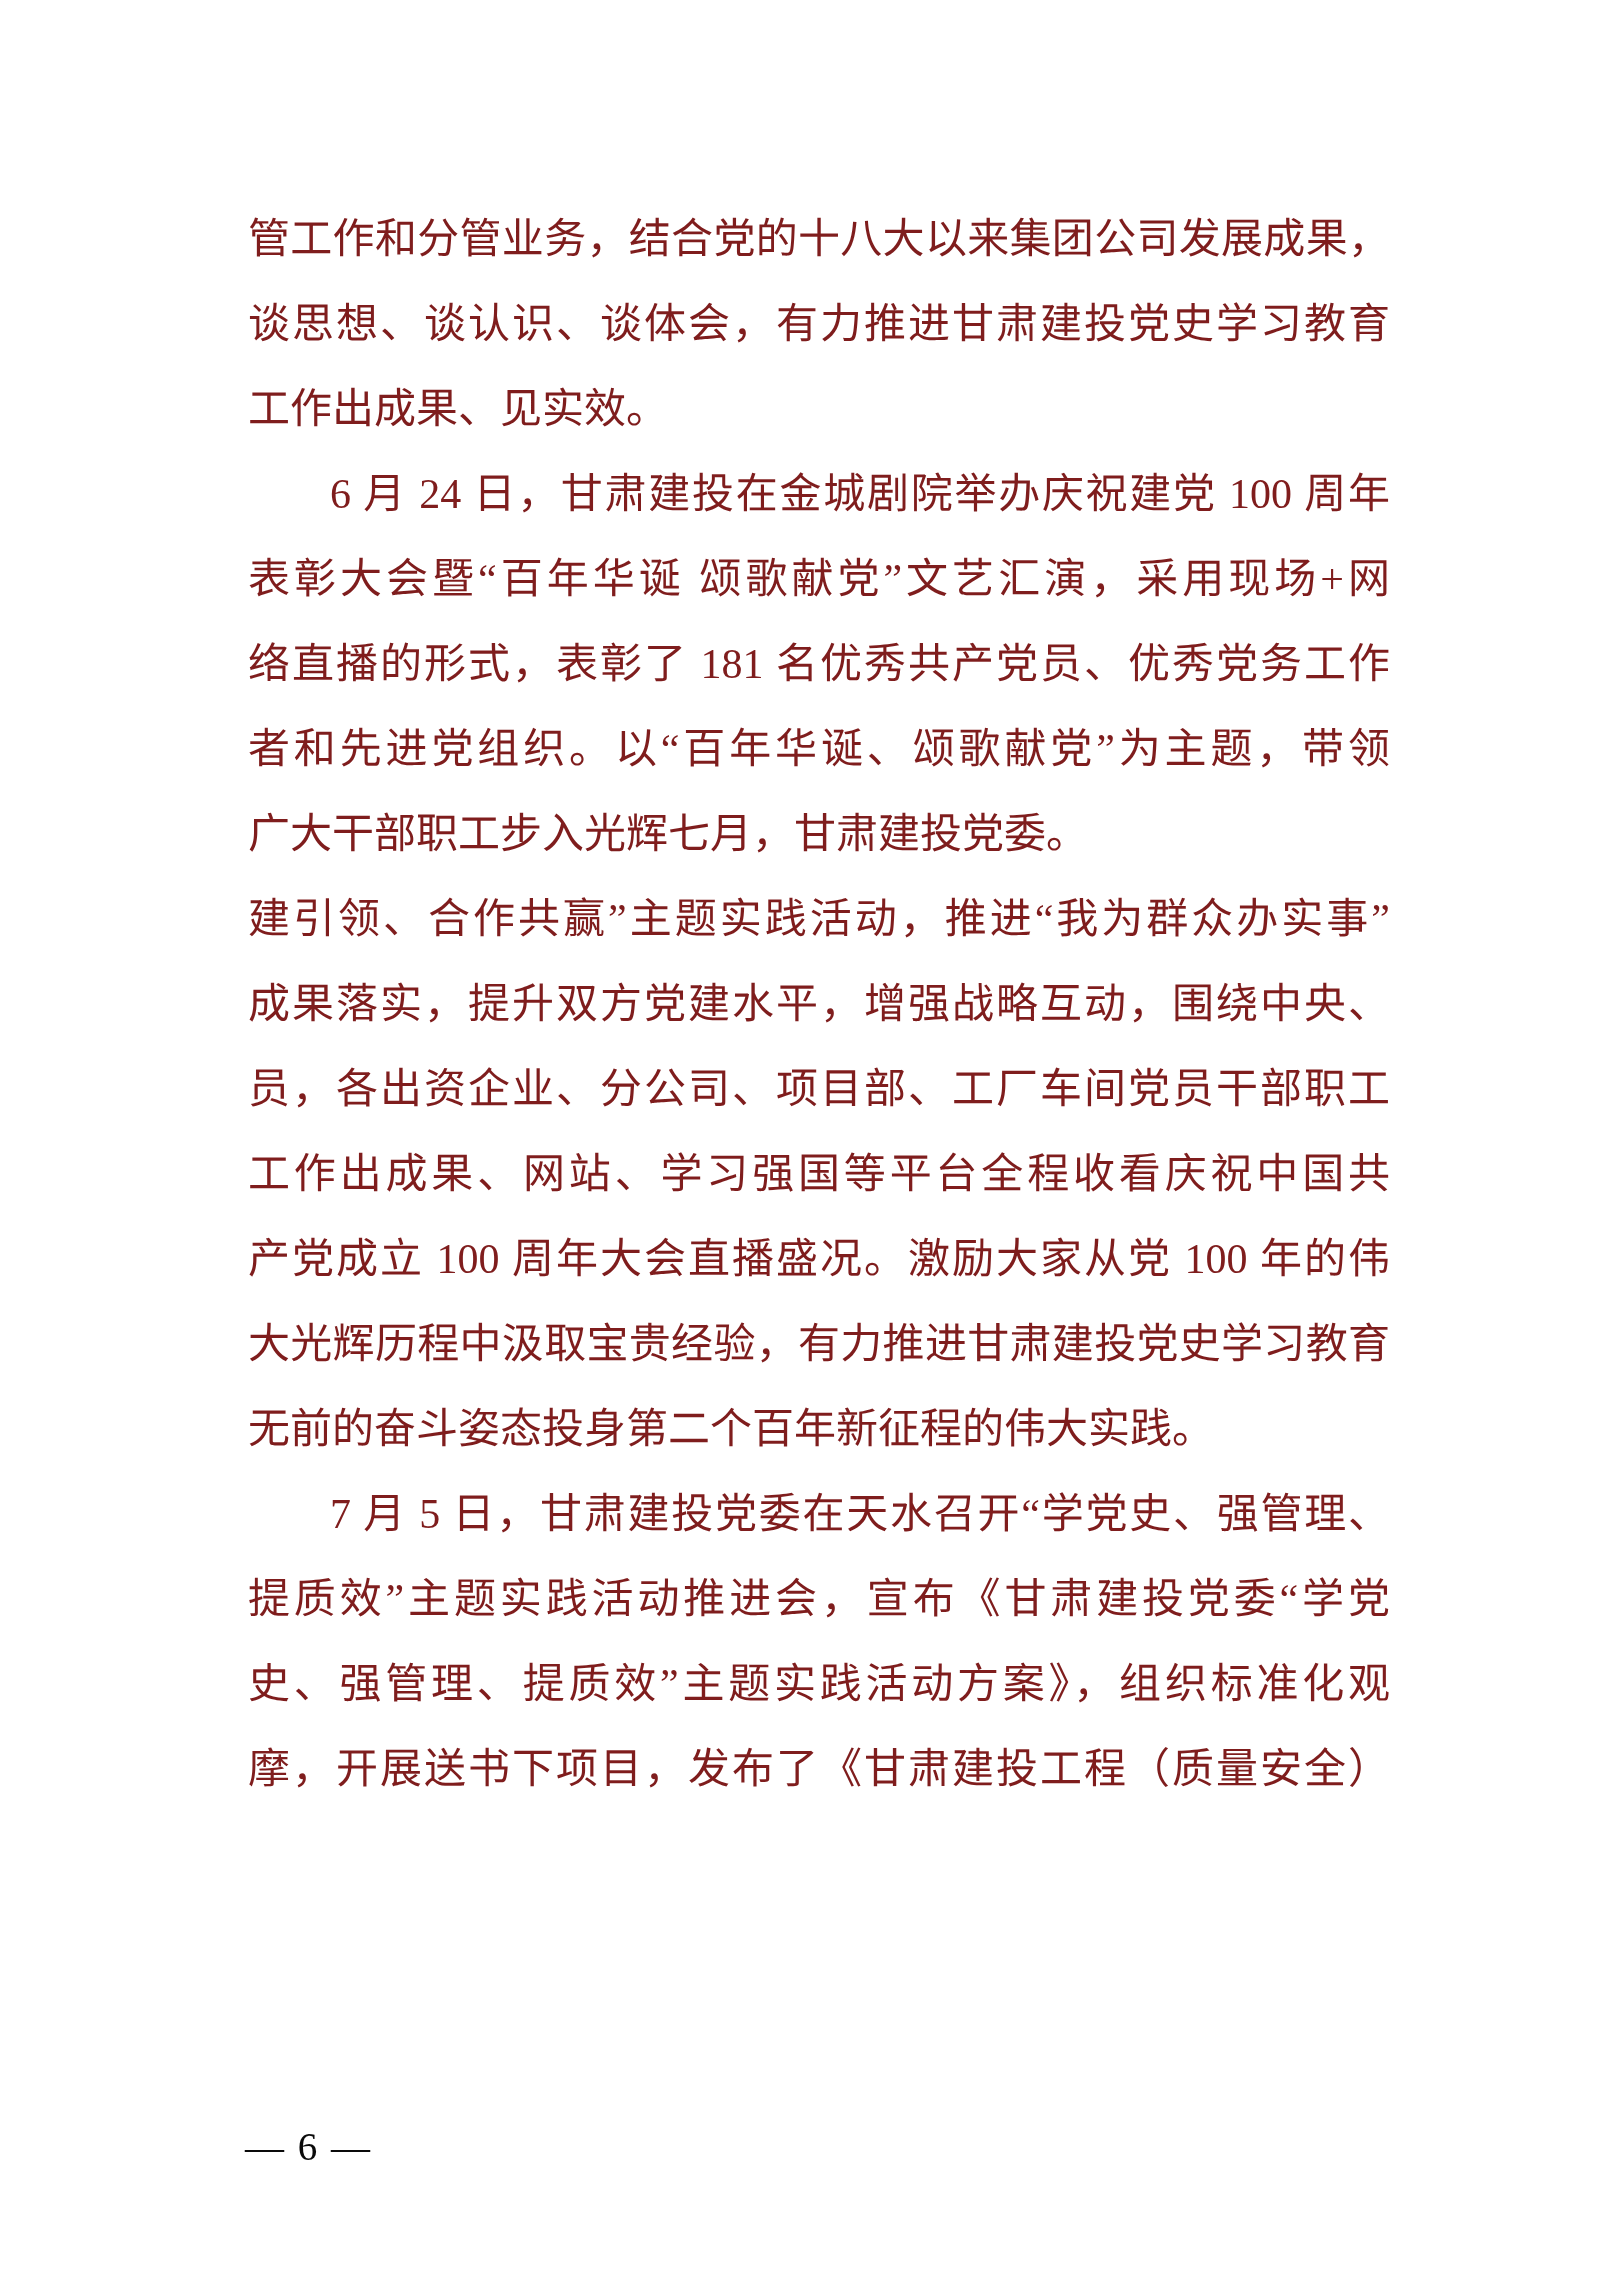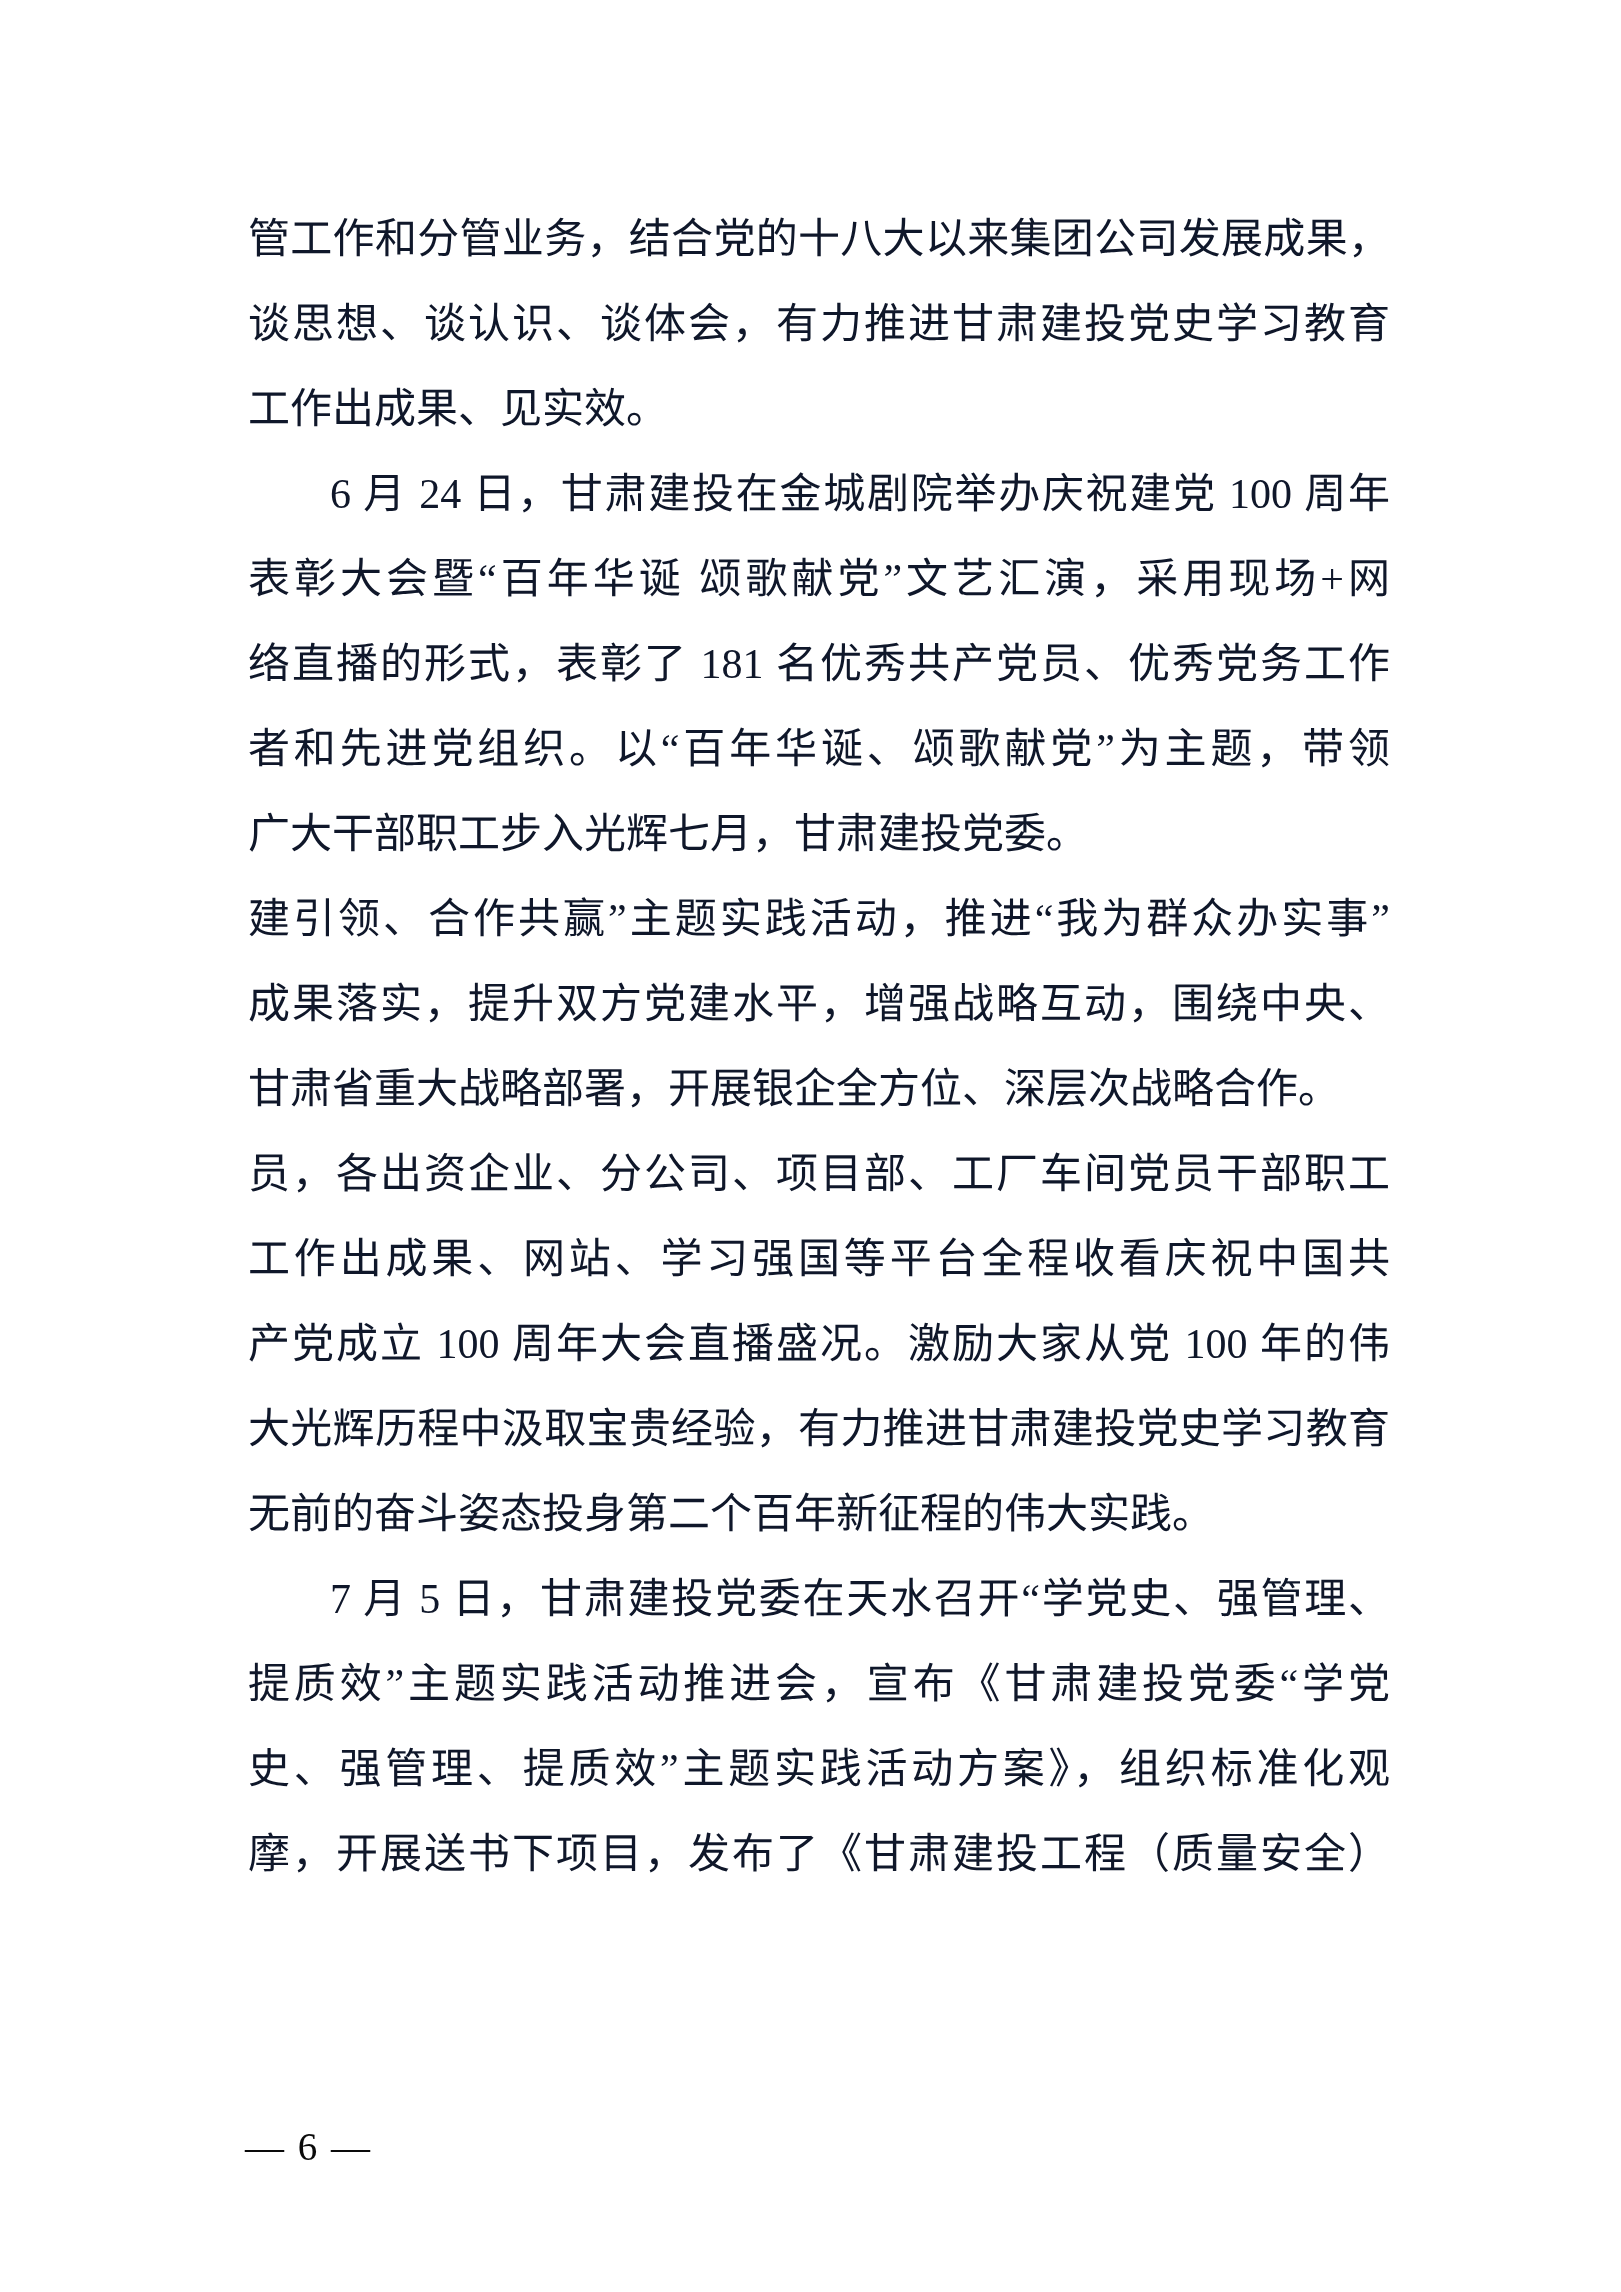--- a/index.html
+++ b/index.html
@@ -28,7 +28,7 @@
     height: 85px;
     white-space: normal;
     overflow: visible;
-    color: #0f172a;
+    color: #7f1d1d;
     text-align: left;
   }
   .line.just {

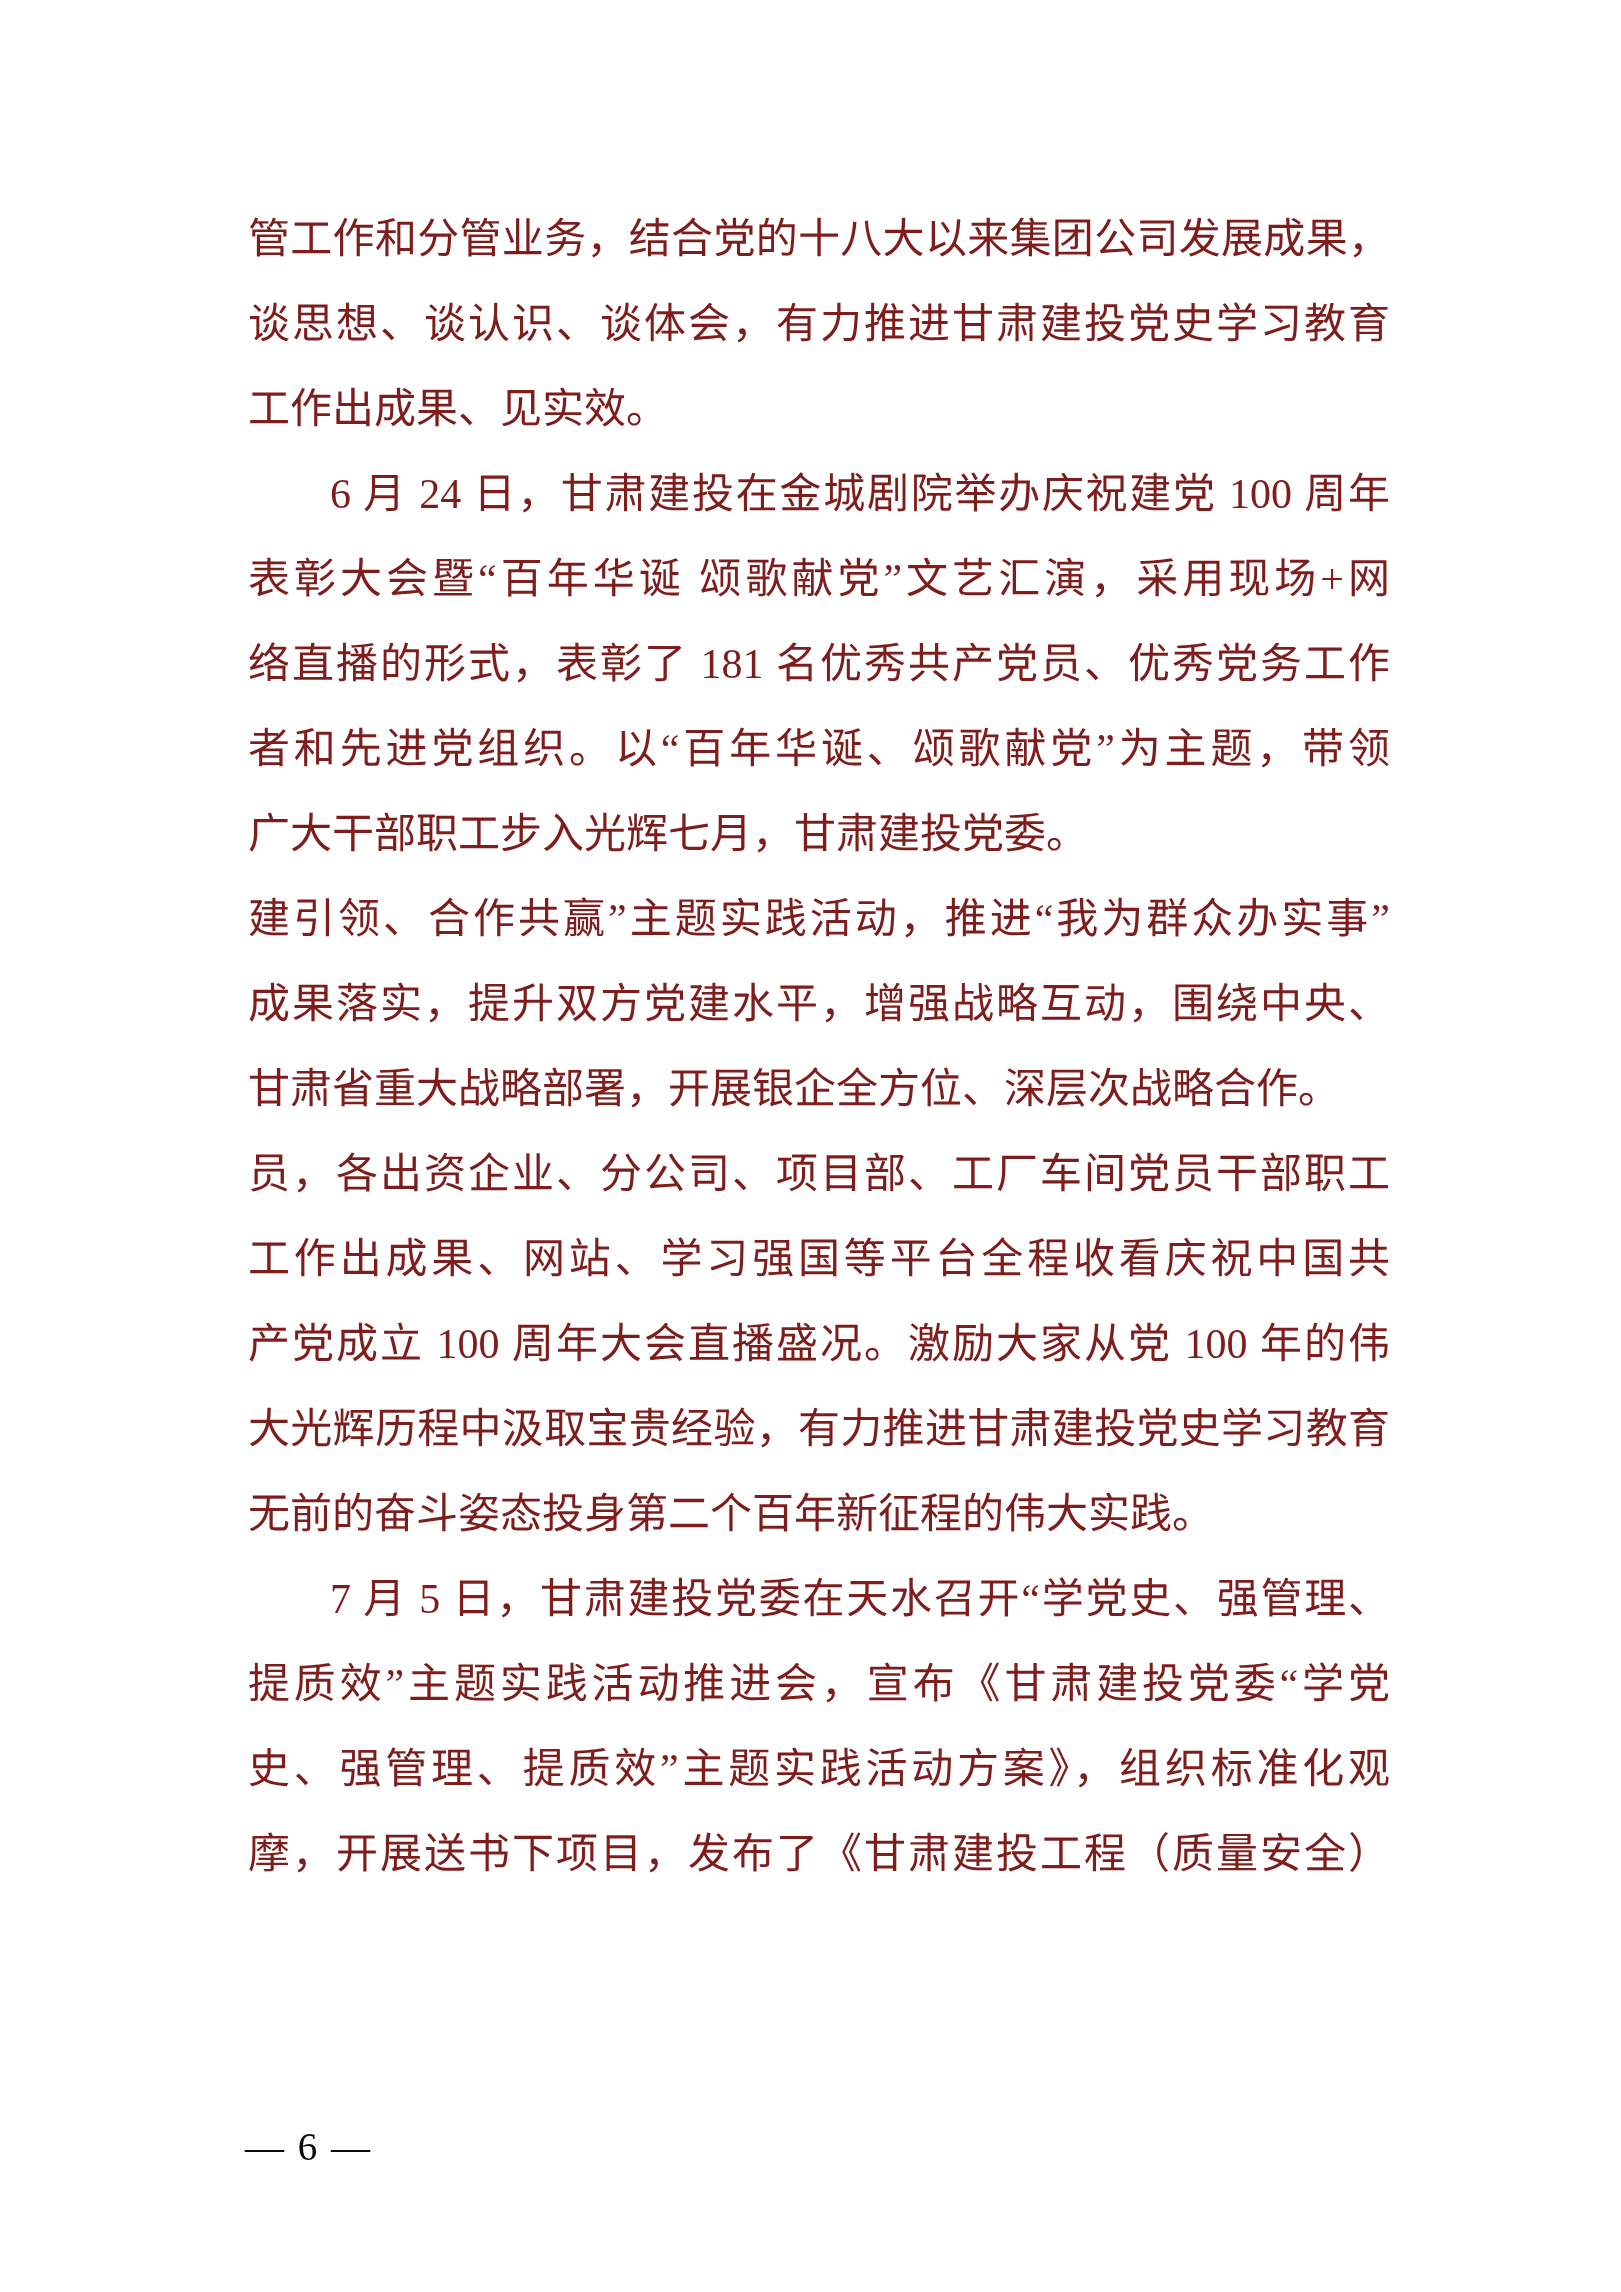--- a/index.html
+++ b/index.html
@@ -65,7 +65,6 @@
       <div class="line">广大干部职工步入光辉七月，甘肃建投党委。</div>
       <div class="line just">建引领、合作共赢”主题实践活动，推进“我为群众办实事”</div>
       <div class="line just">成果落实，提升双方党建水平，增强战略互动，围绕中央、</div>
-      <div class="line">甘肃省重大战略部署，开展银企全方位、深层次战略合作。</div>
       <div class="line just">员，各出资企业、分公司、项目部、工厂车间党员干部职工</div>
       <div class="line just">工作出成果、网站、学习强国等平台全程收看庆祝中国共</div>
       <div class="line just">产党成立 100 周年大会直播盛况。激励大家从党 100 年的伟</div>

